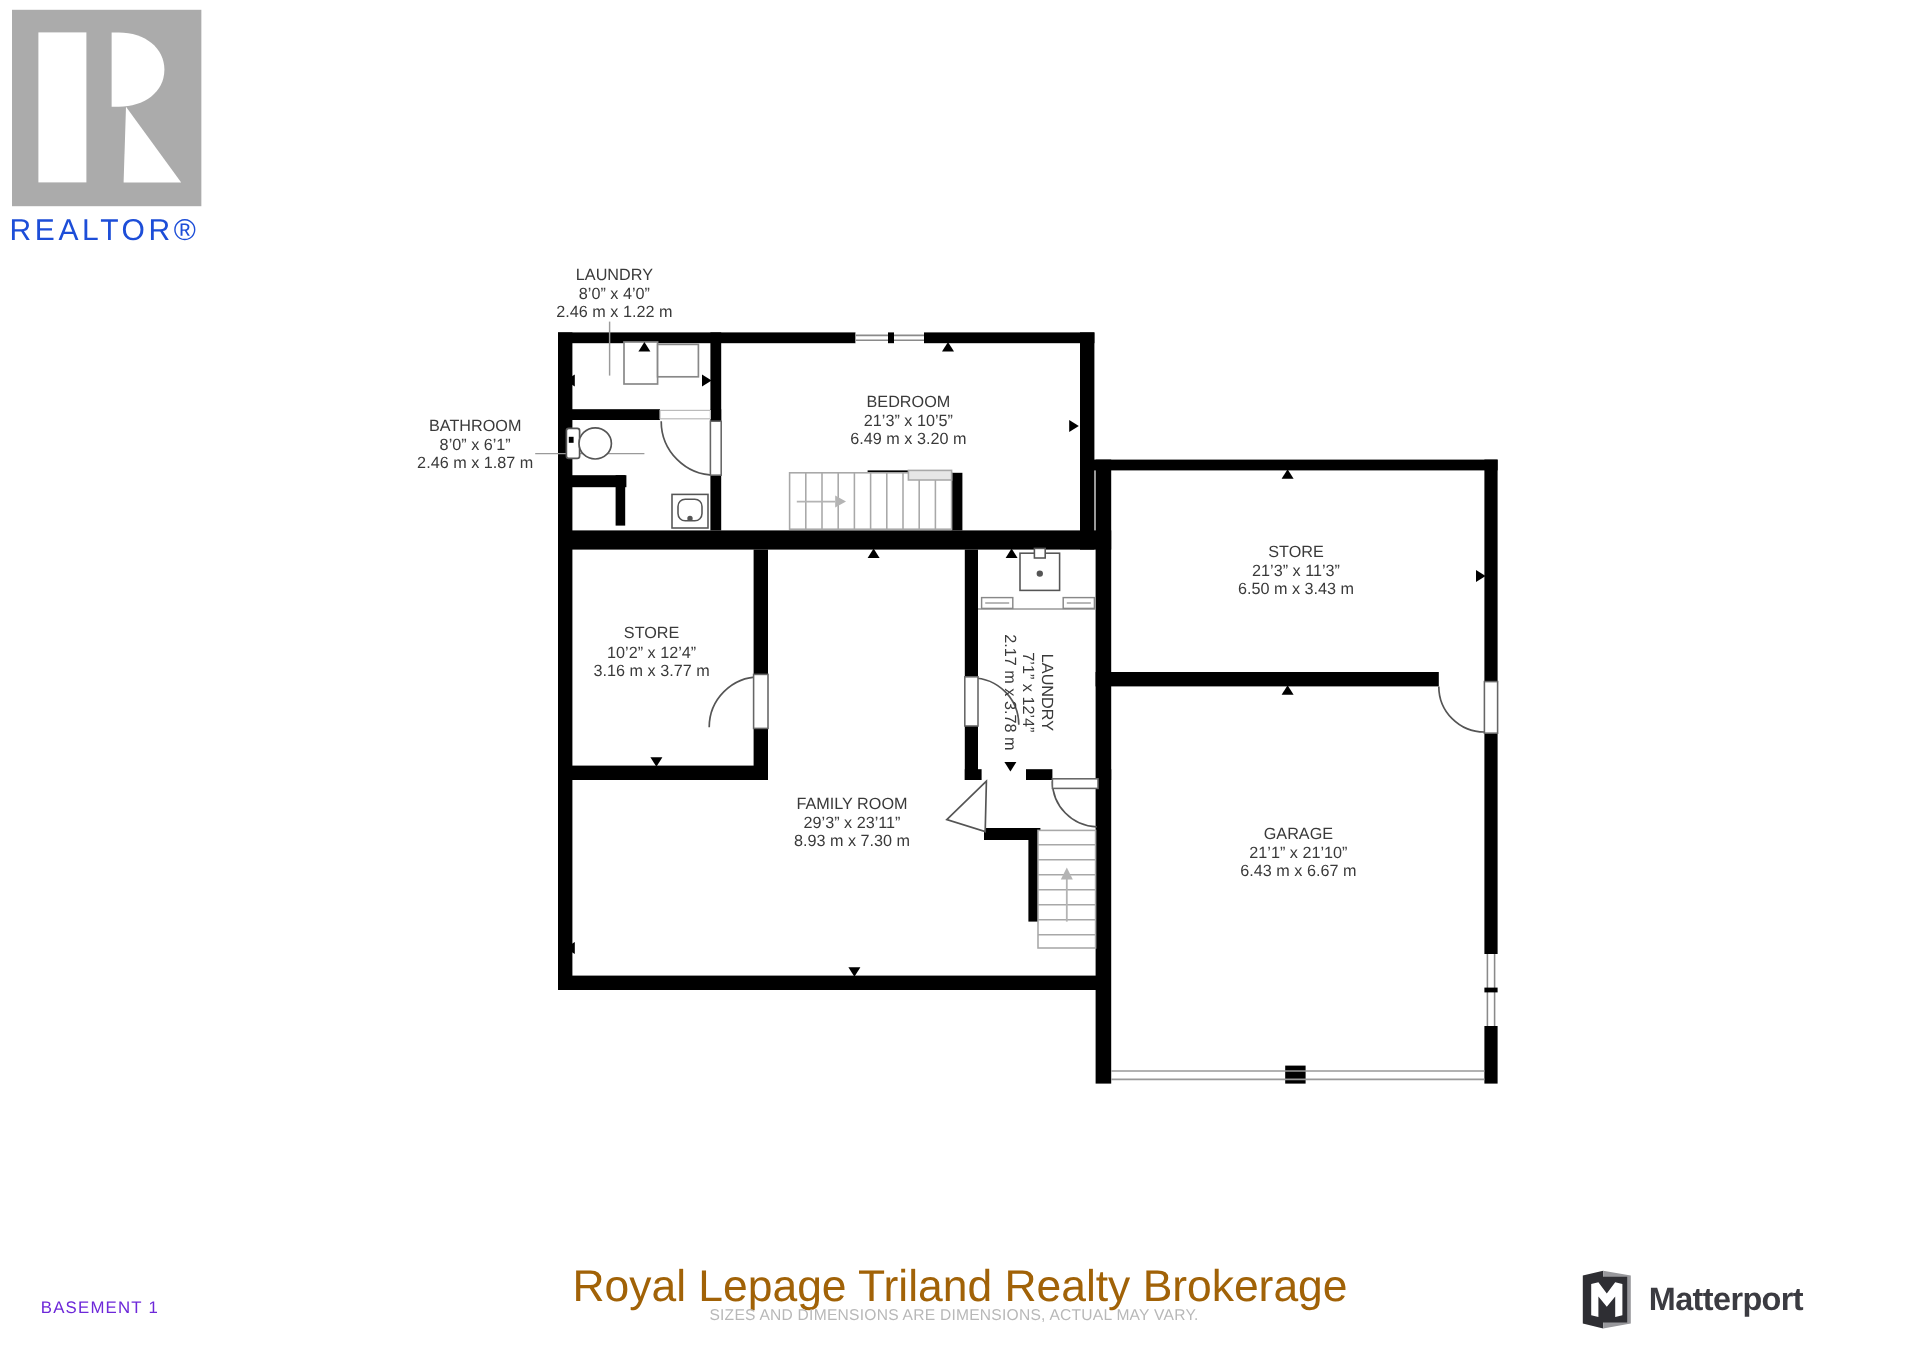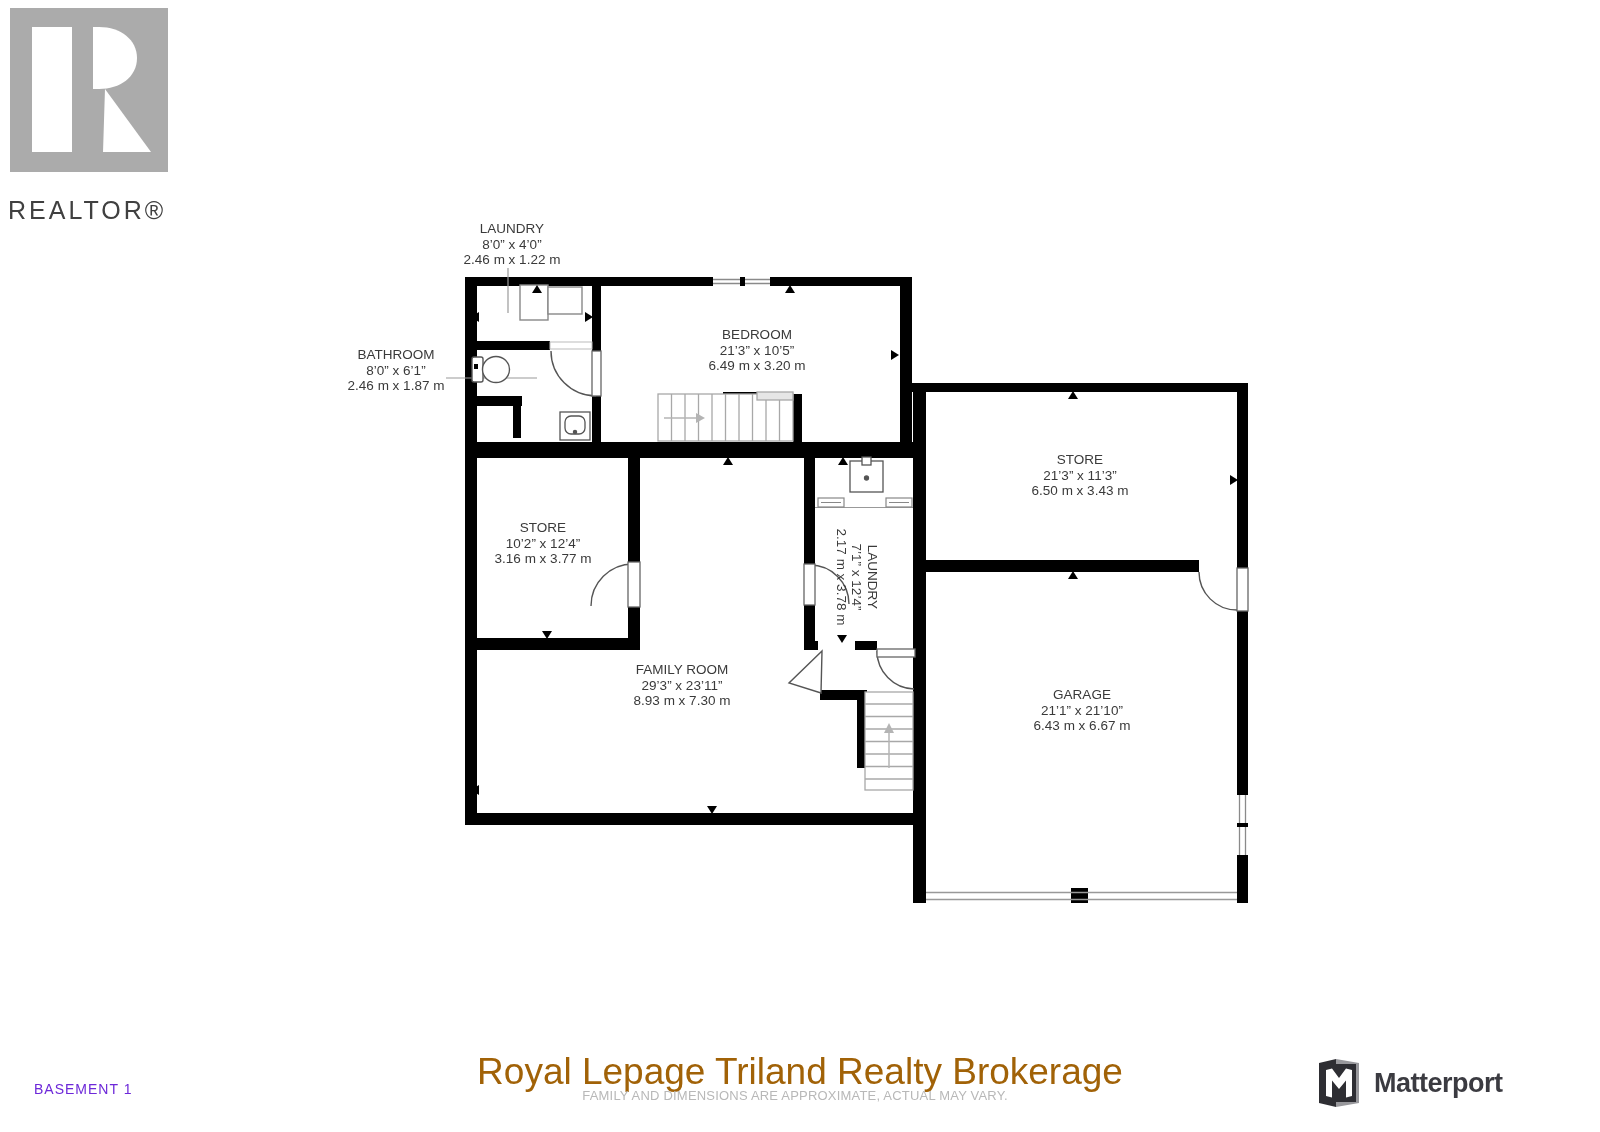--- a/index.html
+++ b/index.html
@@ -15,7 +15,7 @@
   .rlabel.rot{transform:translate(-50%,-50%) rotate(90deg);}
   
   #realtor{position:absolute;left:10px;top:8px;z-index:5;}
-  #realtor-text{position:absolute;left:8px;top:196px;font-size:25px;color:#404040;
+  #realtor-text{position:absolute;left:8px;top:178px;font-size:25px;color:#1d4ed8;
                 letter-spacing:3px;z-index:5;}
   
   #basement-label{position:absolute;left:34px;top:1081px;font-size:14px;color:#6d28d9;

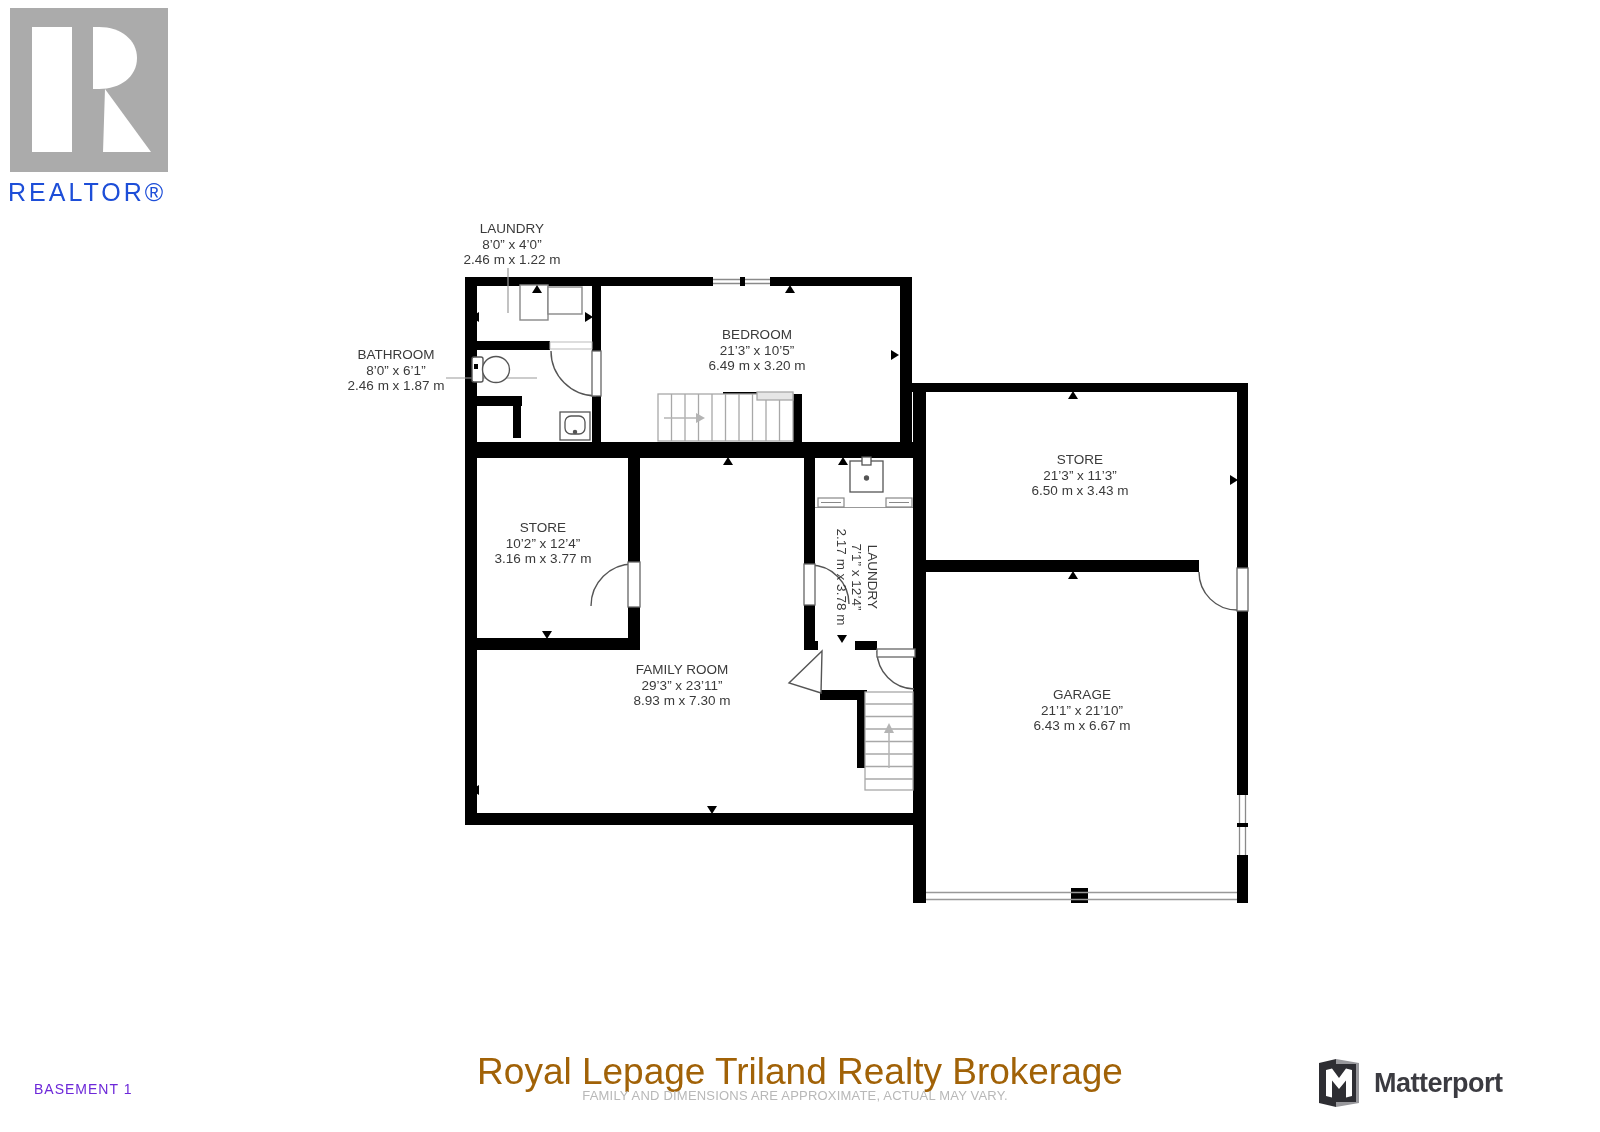--- a/index.html
+++ b/index.html
@@ -243,7 +243,7 @@
   <div>2.17 m x 3.78 m</div>
 </div>
 
-<div class="rlabel" style="left:682px;top:662px">
+<div class="rlabel" style="left:710px;top:662px">
   <div>FAMILY ROOM</div>
   <div>29’3” x 23’11”</div>
   <div>8.93 m x 7.30 m</div>

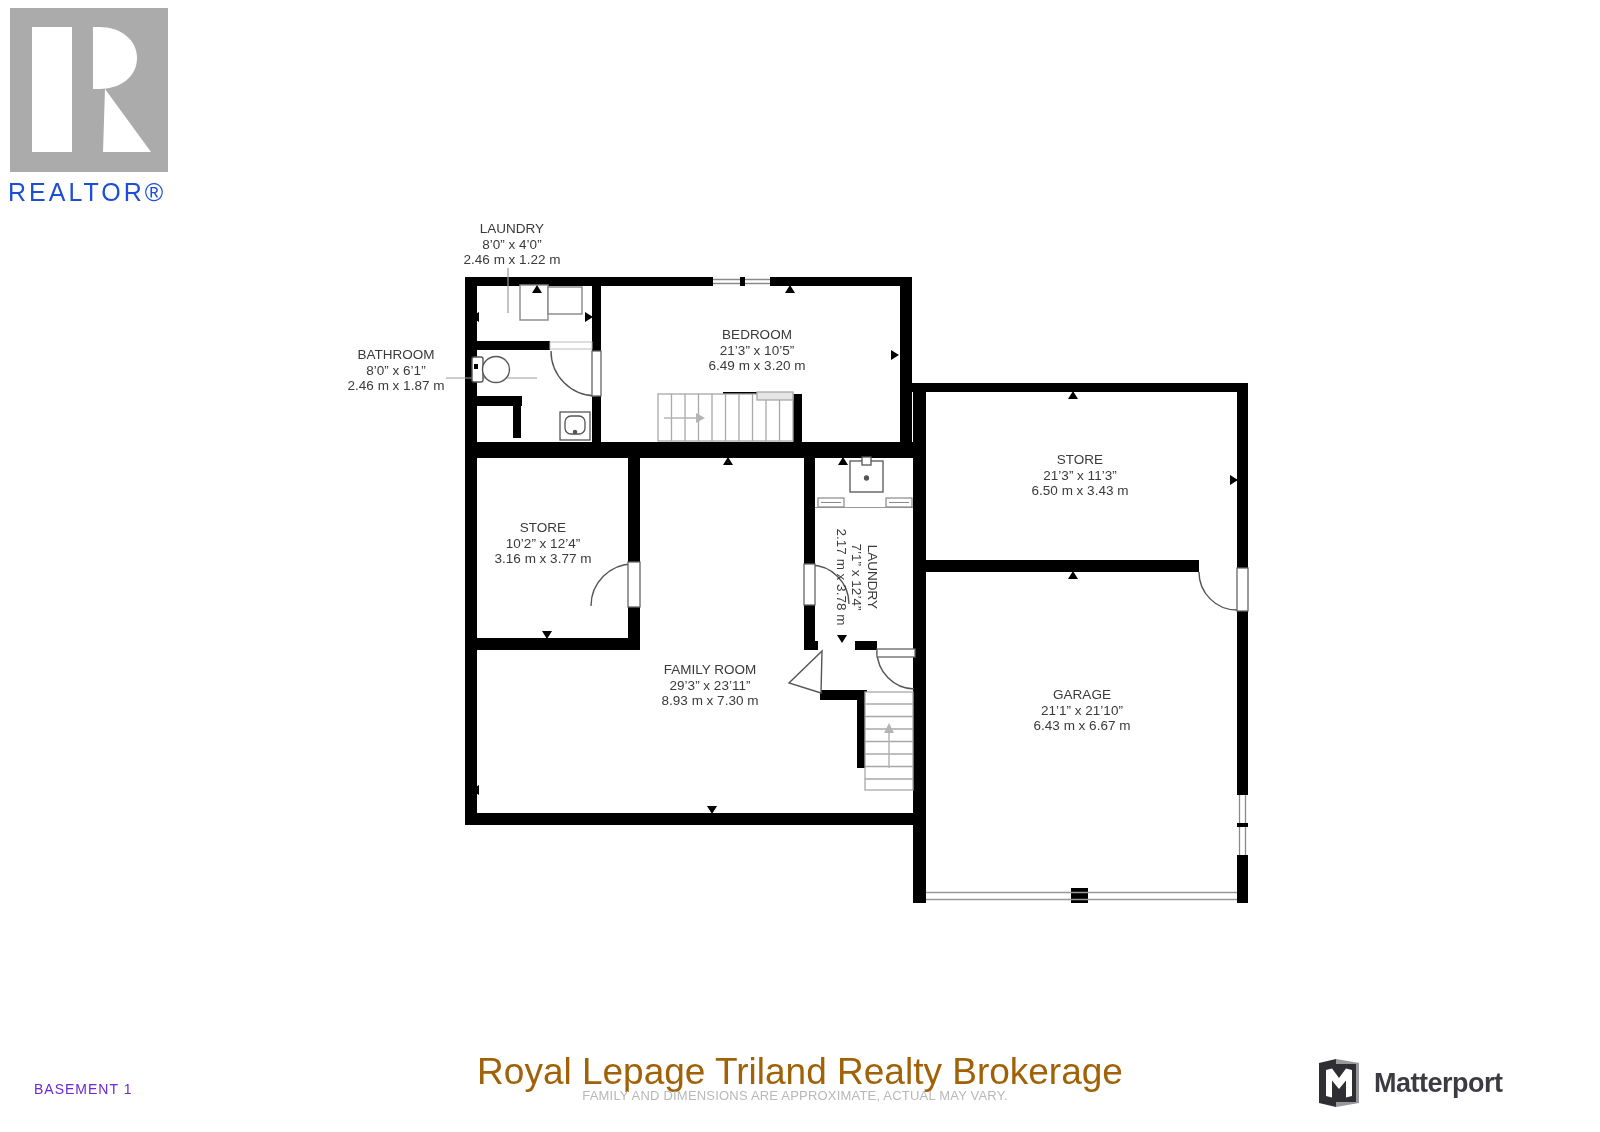--- a/index.html
+++ b/index.html
@@ -256,7 +256,7 @@
 </div>
 
 <div id="watermark">Royal Lepage Triland Realty Brokerage</div>
-<div id="disclaimer">FAMILY AND DIMENSIONS ARE APPROXIMATE, ACTUAL MAY VARY.</div>
+<div id="disclaimer">SIZES AND DIMENSIONS ARE DIMENSIONS, ACTUAL MAY VARY.</div>
 <div id="basement-label">BASEMENT 1</div>
 
 <div id="matterport">

